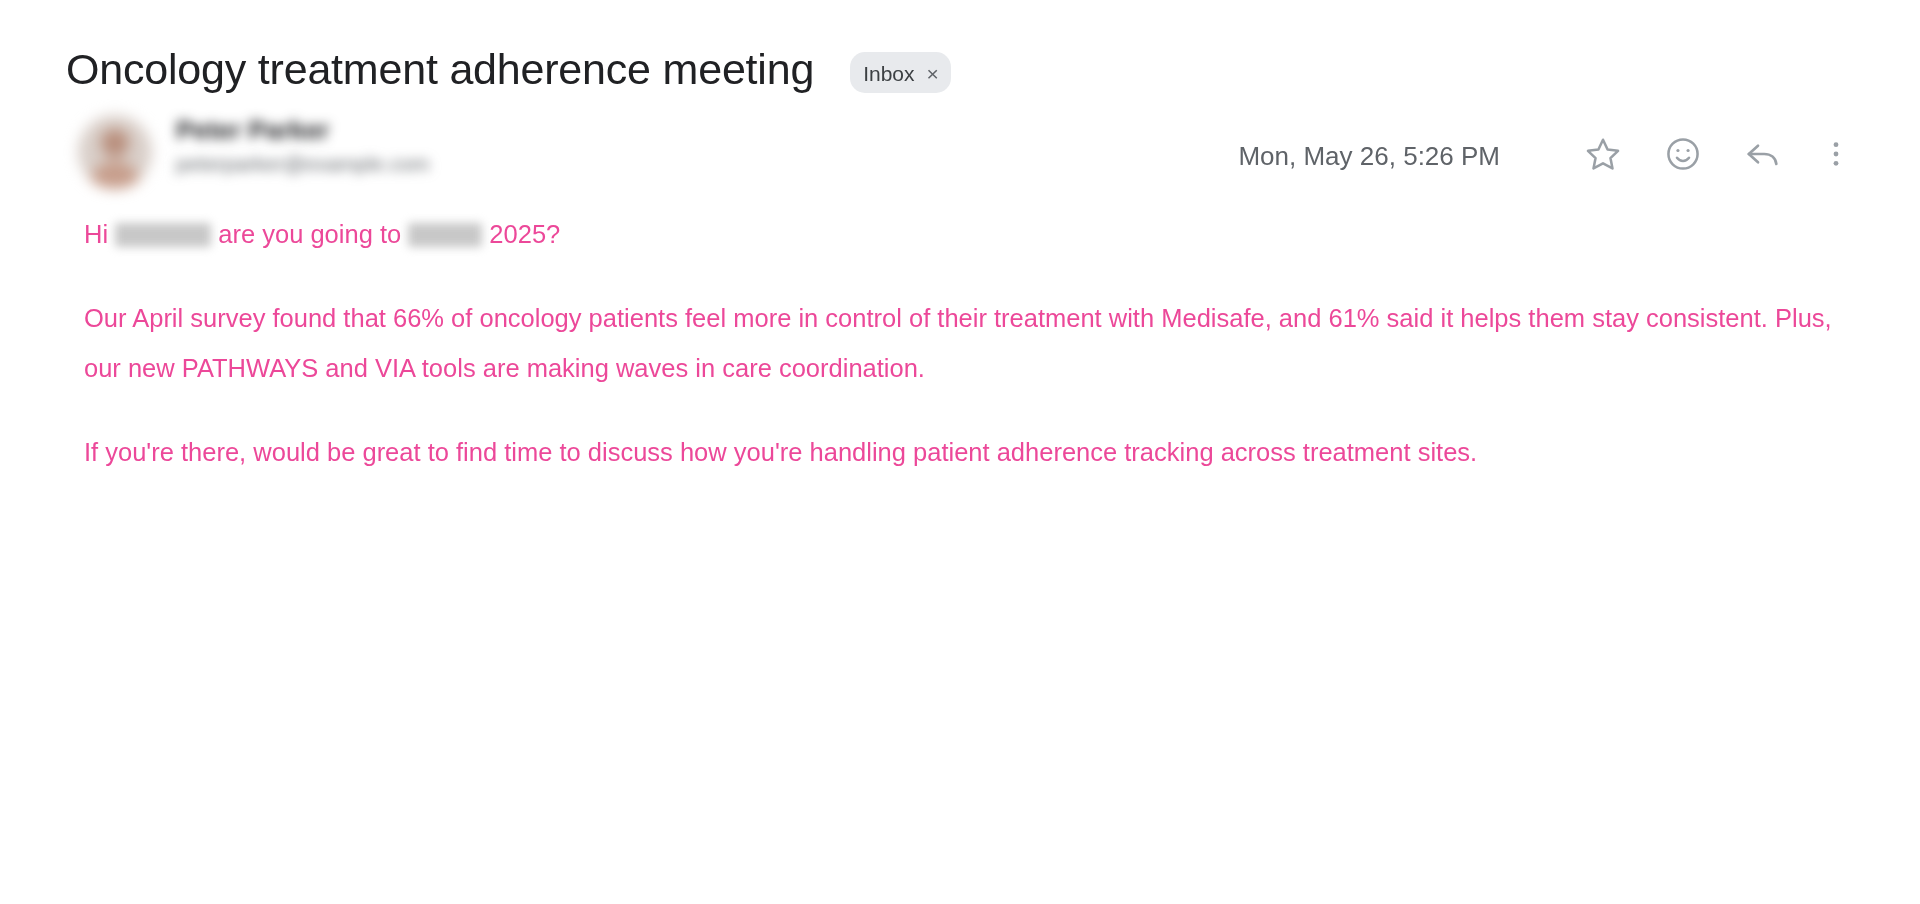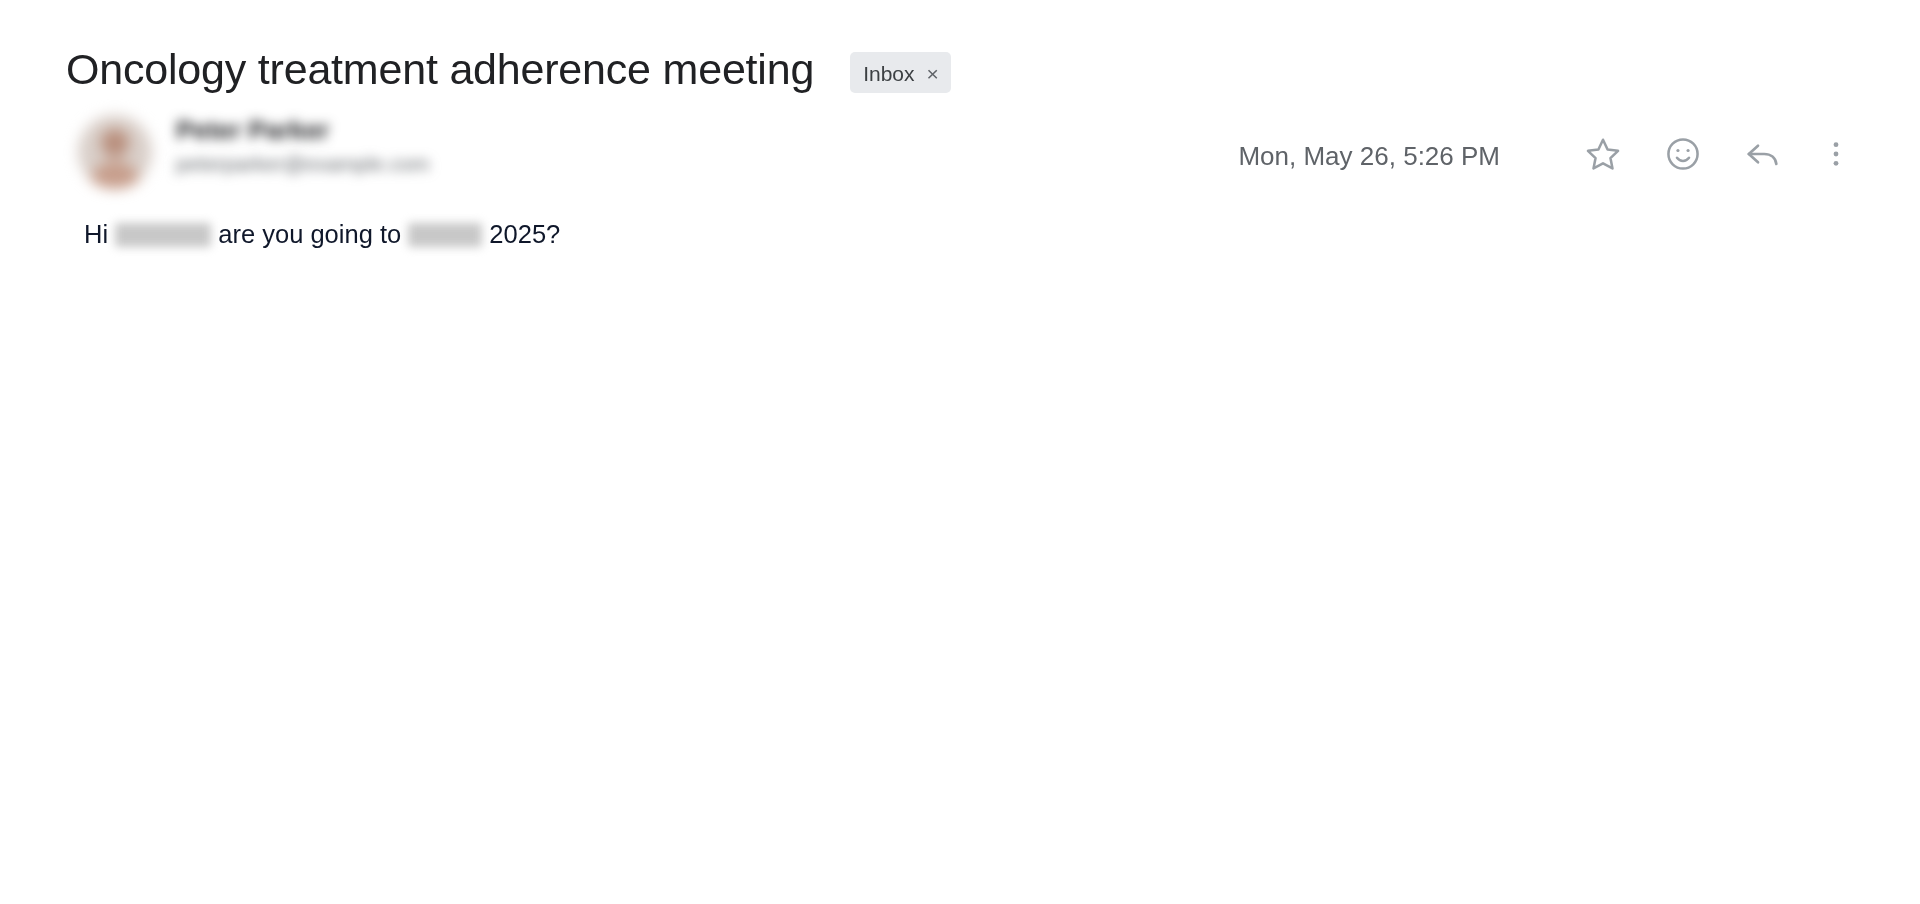--- a/index.html
+++ b/index.html
@@ -44,7 +44,7 @@
     gap: 12px;
     background: #e8eaed;
     color: #3c4043;
-    border-radius: 5px;
+    border-radius: 15px;
     padding: 6px 12px 7px 13px;
     font-size: 21px;
     line-height: 1;

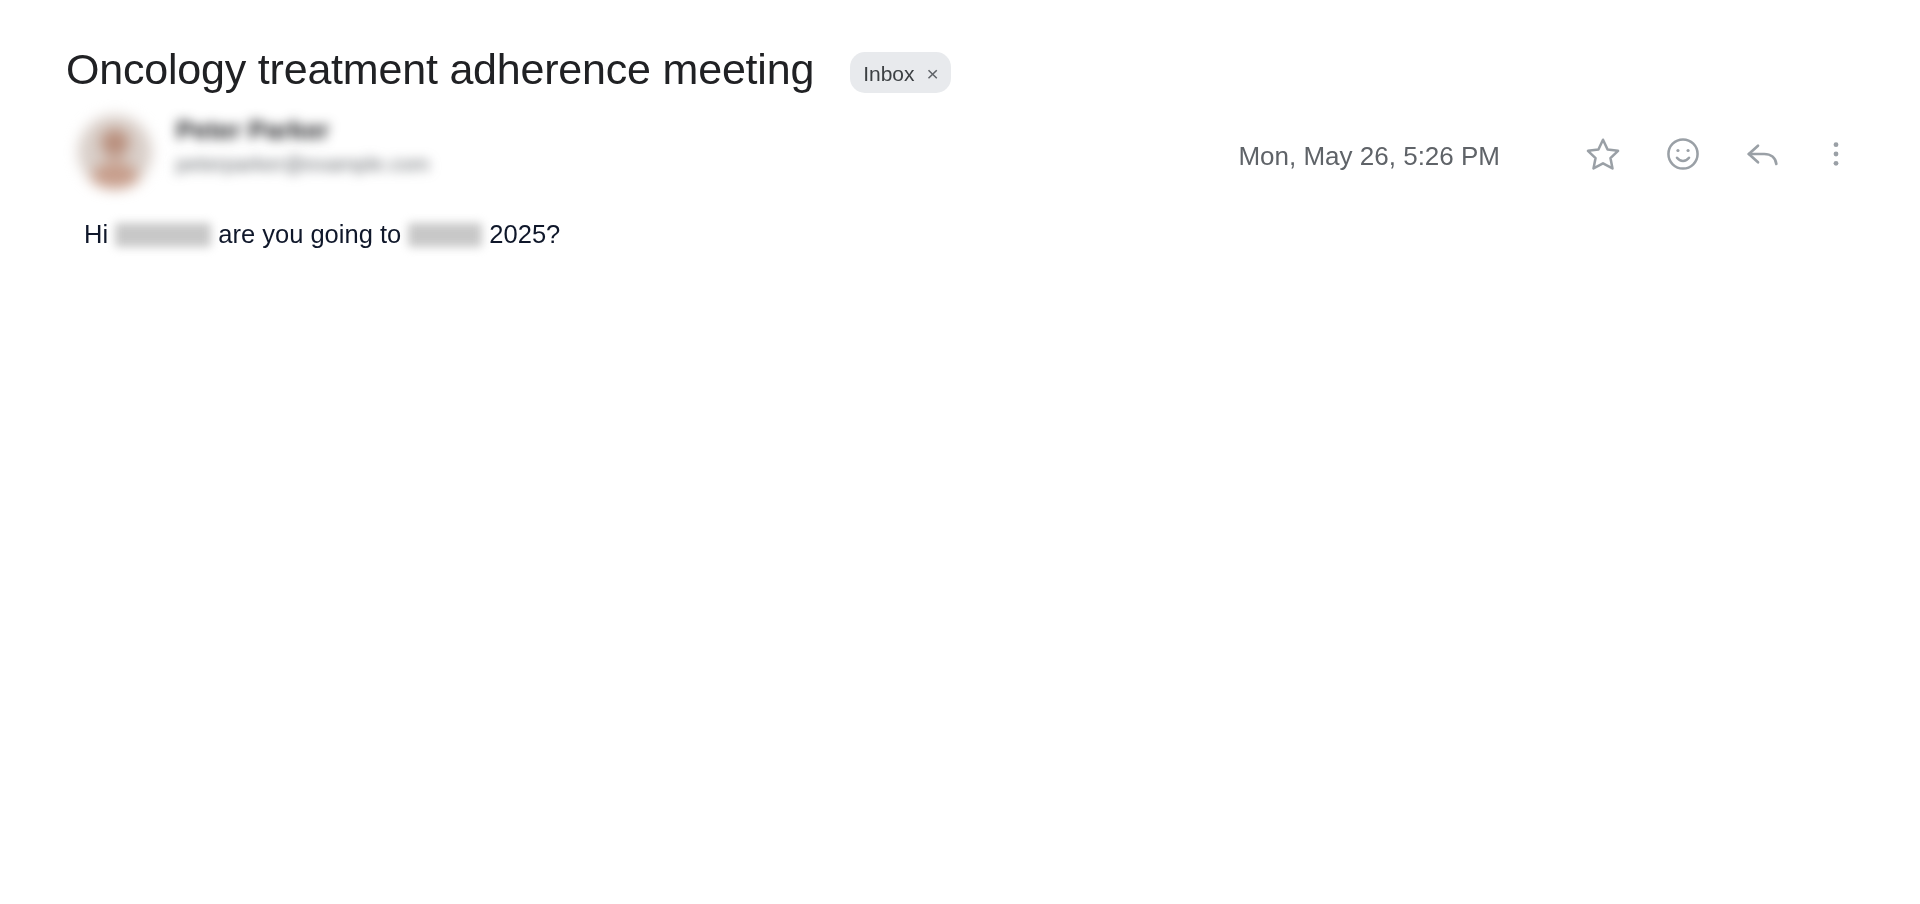--- a/index.html
+++ b/index.html
@@ -150,7 +150,7 @@
     padding: 8px 70px 0 84px;
     font-size: 25.5px;
     line-height: 50px;
-    color: #0f172a;
+    color: #ec4899;
   }
   .body-block p {
     margin: 0 0 34px 0;

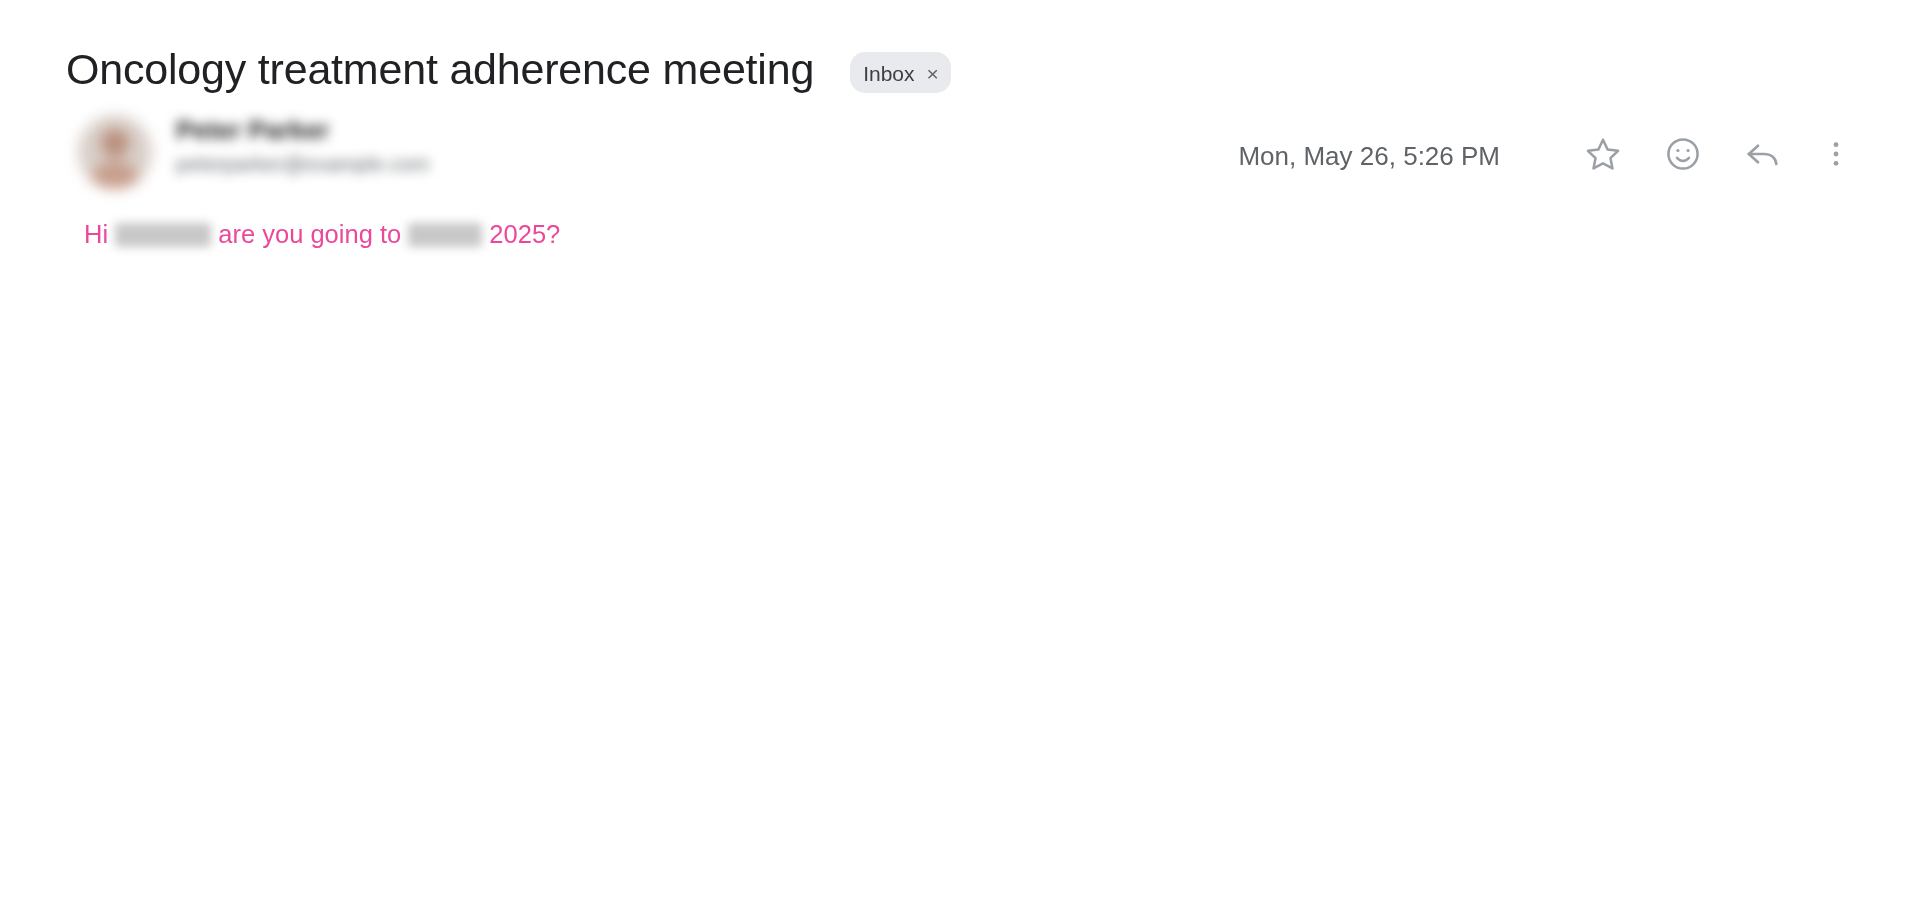--- a/index.html
+++ b/index.html
@@ -238,6 +238,7 @@
       <span class="redact r2"></span>
       <span>2025?</span>
     </p>
+    <p>Our April survey found that 66% of oncology patients feel more in control of their treatment with Medisafe, and 61% said it helps them stay consistent. Plus, our new PATHWAYS and VIA tools are making waves in care coordination.</p>
   </div>
 
 </div>

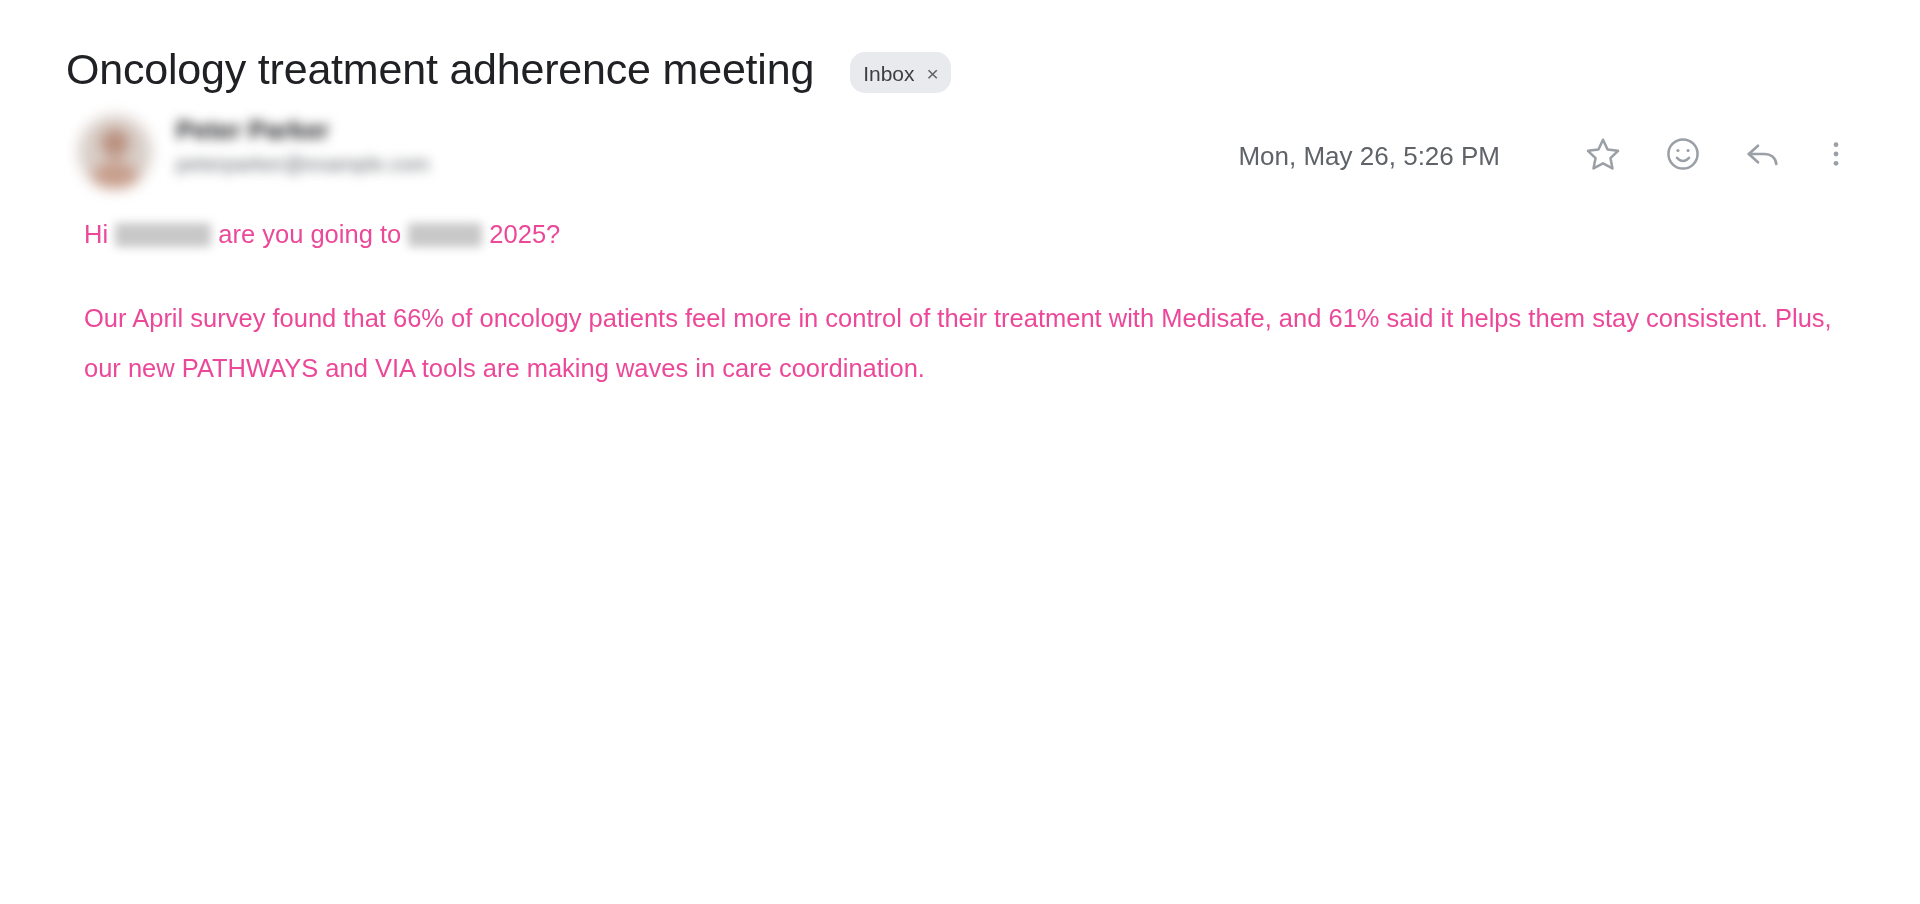--- a/index.html
+++ b/index.html
@@ -239,6 +239,7 @@
       <span>2025?</span>
     </p>
     <p>Our April survey found that 66% of oncology patients feel more in control of their treatment with Medisafe, and 61% said it helps them stay consistent. Plus, our new PATHWAYS and VIA tools are making waves in care coordination.</p>
+    <p>If you're there, would be great to find time to discuss how you're handling patient adherence tracking across treatment sites.</p>
   </div>
 
 </div>

